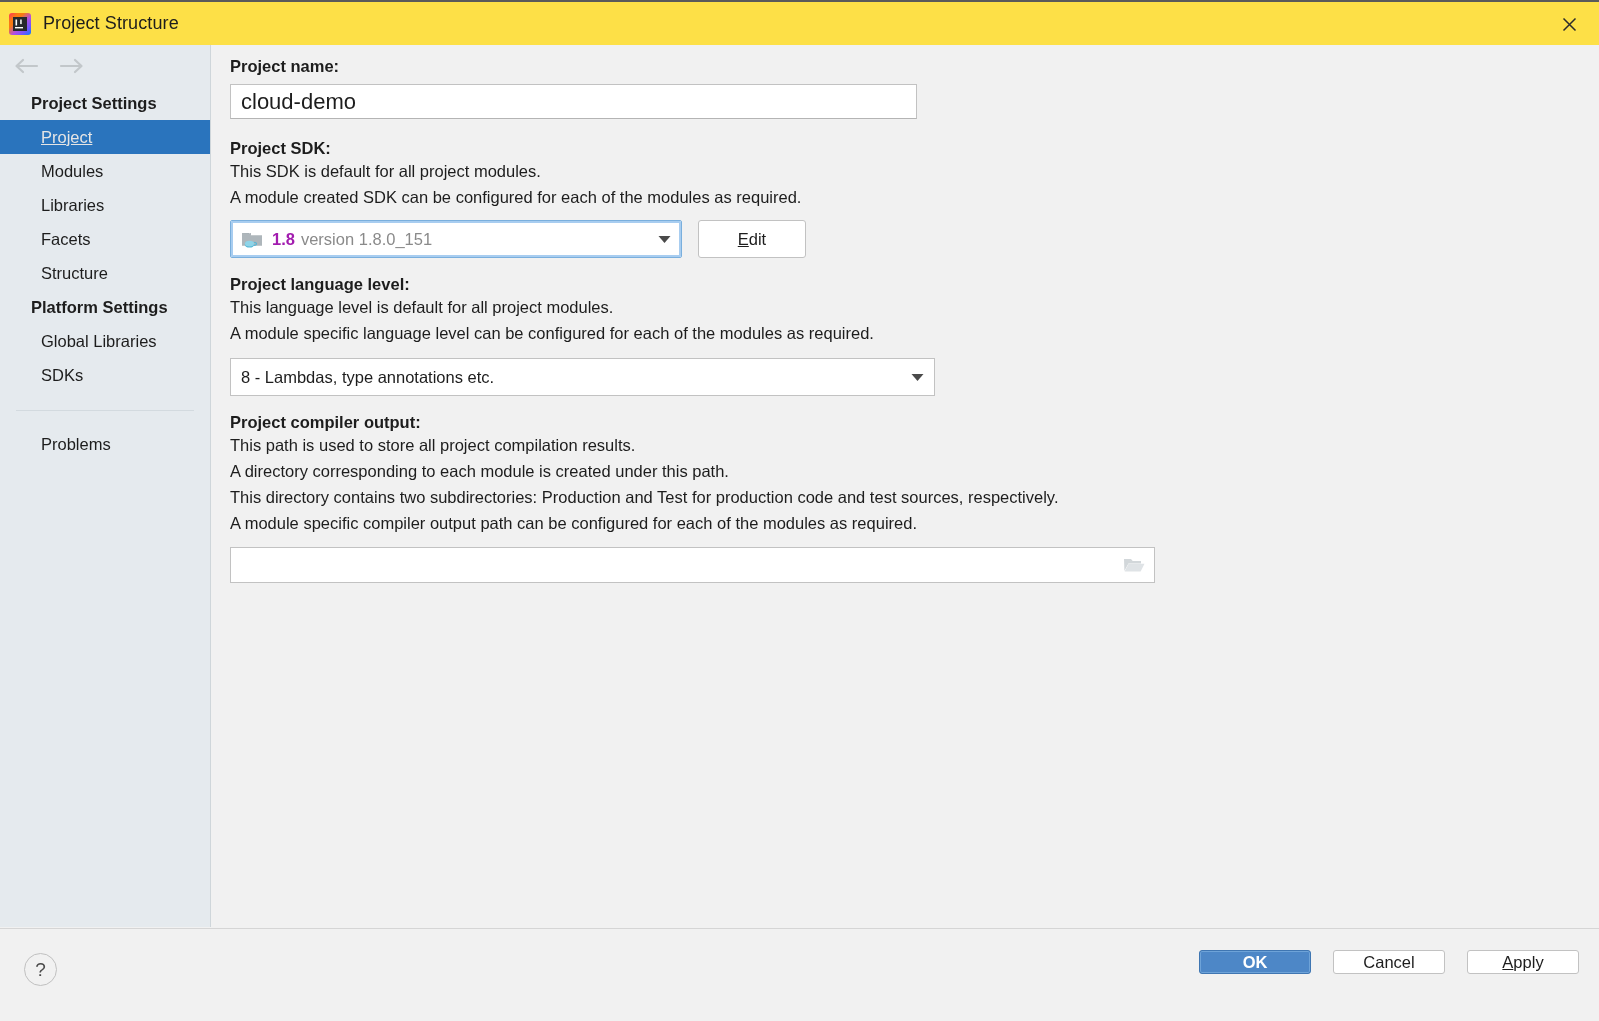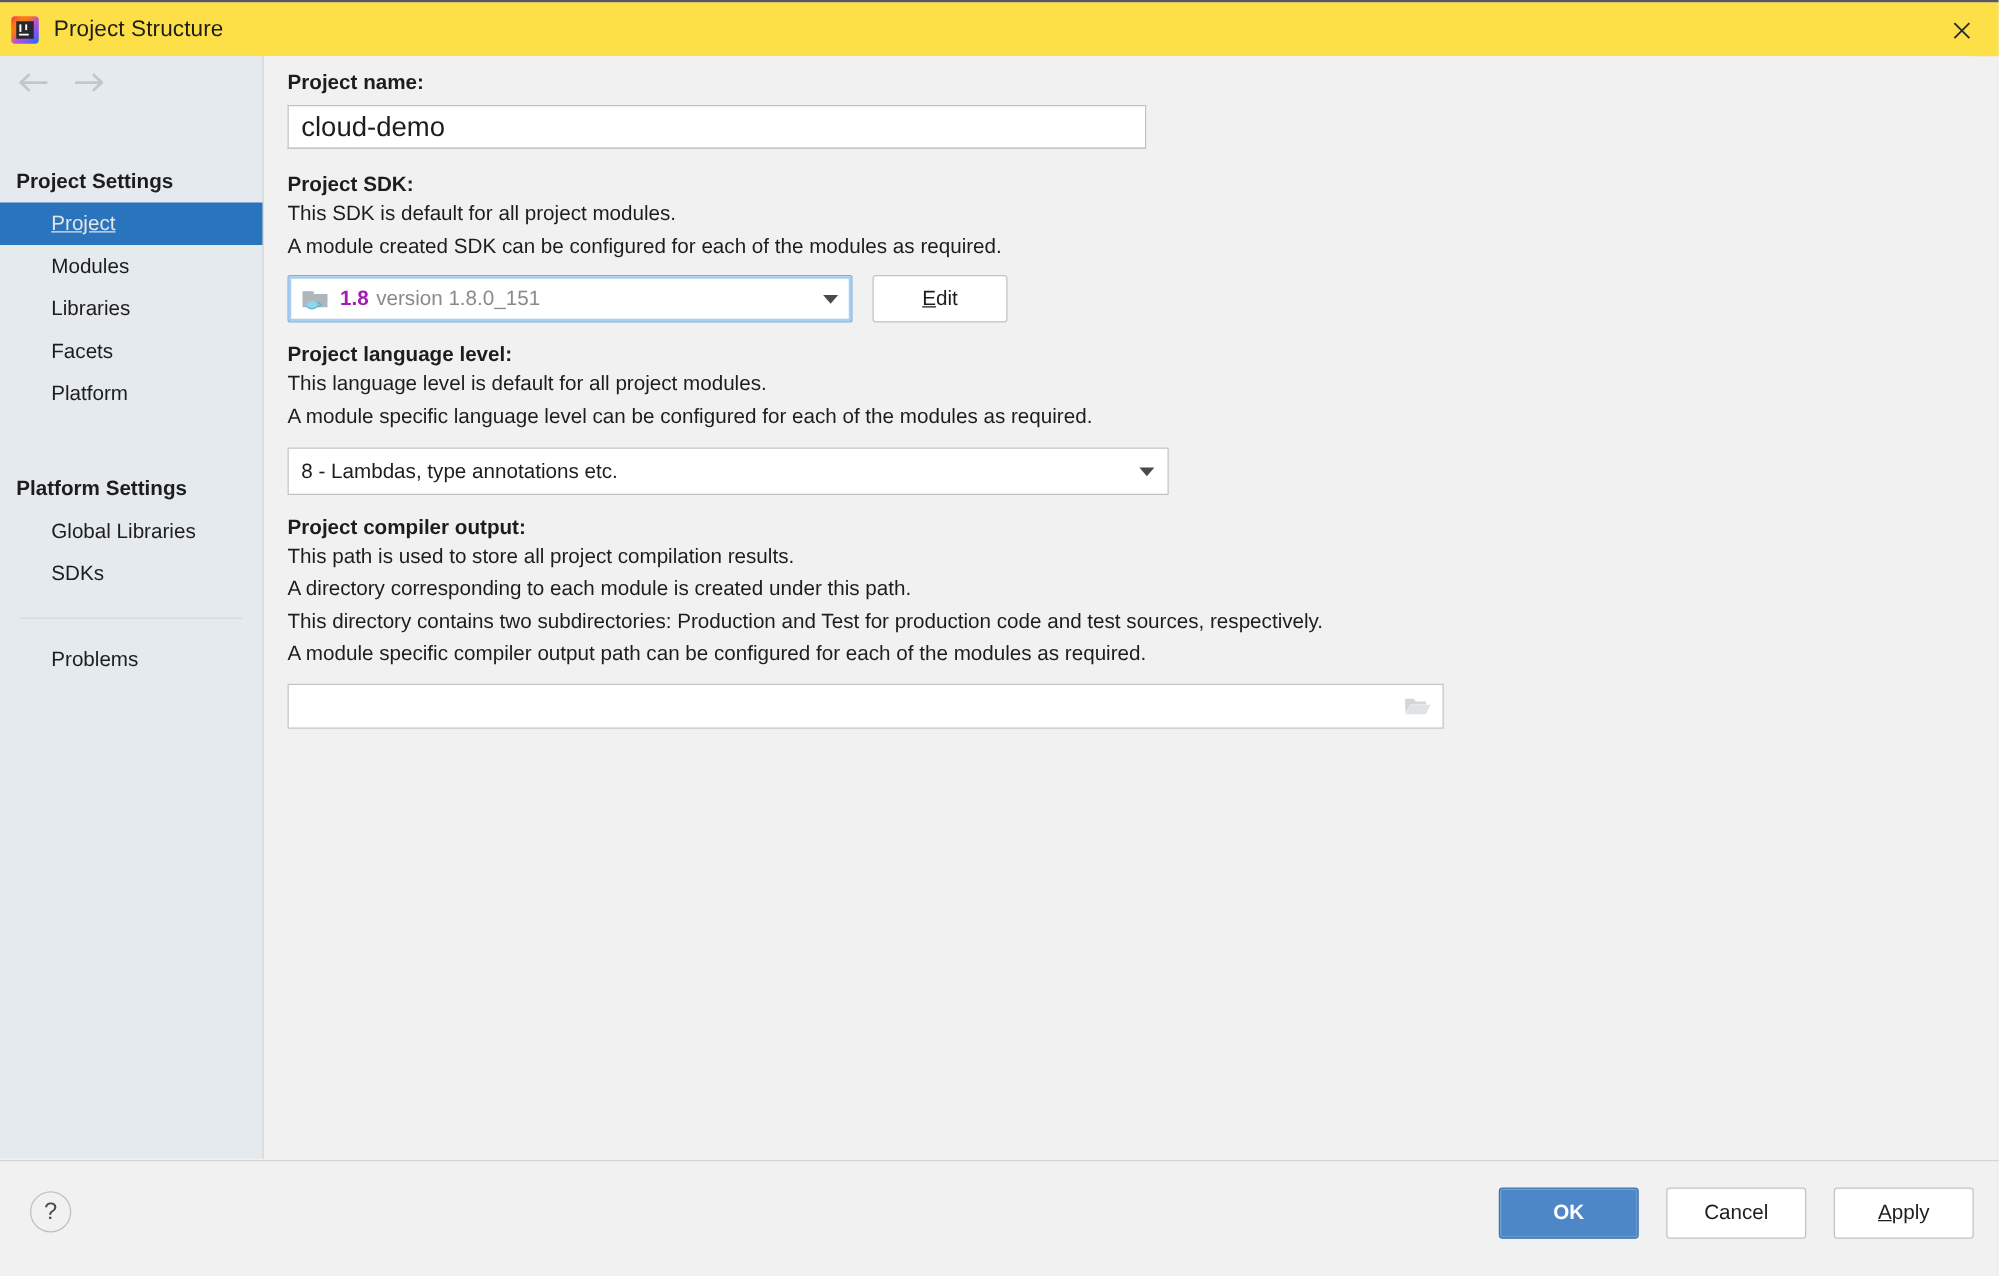--- a/index.html
+++ b/index.html
@@ -102,10 +102,9 @@
     font-size: 16.5px;
     font-weight: bold;
     color: #1d1d1d;
-    padding: 0 0 0 13px;
+    padding: 0 0 0 31px;
     height: 34px;
     line-height: 34px;
-    margin-top: 42px;
   }
   .nav-item {
     height: 34px;

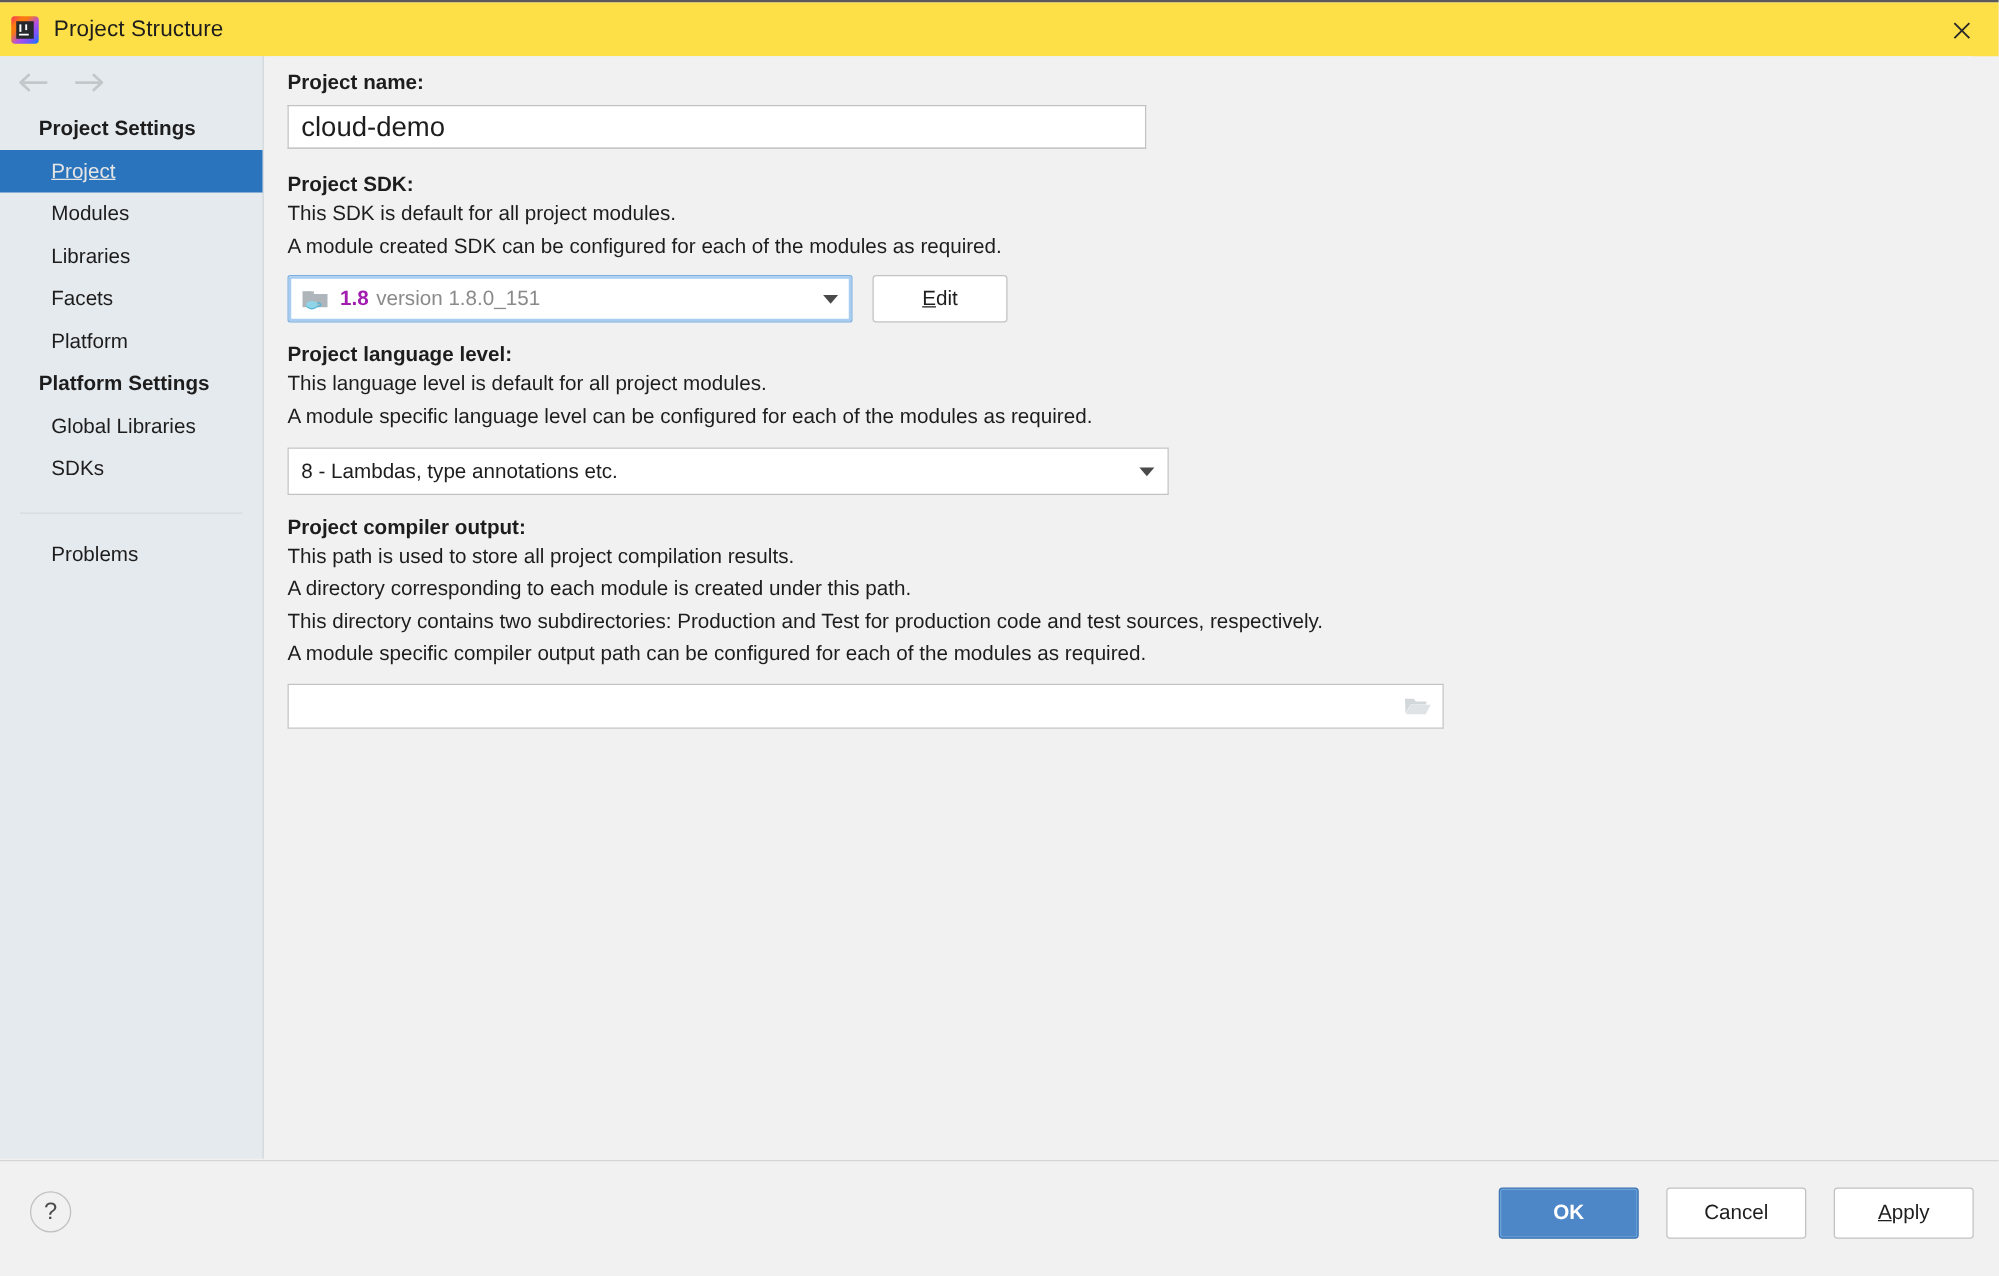--- a/index.html
+++ b/index.html
@@ -313,7 +313,7 @@
     <div class="nav-item">Modules</div>
     <div class="nav-item">Libraries</div>
     <div class="nav-item">Facets</div>
-    <div class="nav-item">Platform</div>
+    <div class="nav-item">Structure</div>
 
     <div class="group-title">Platform Settings</div>
     <div class="nav-item">Global Libraries</div>

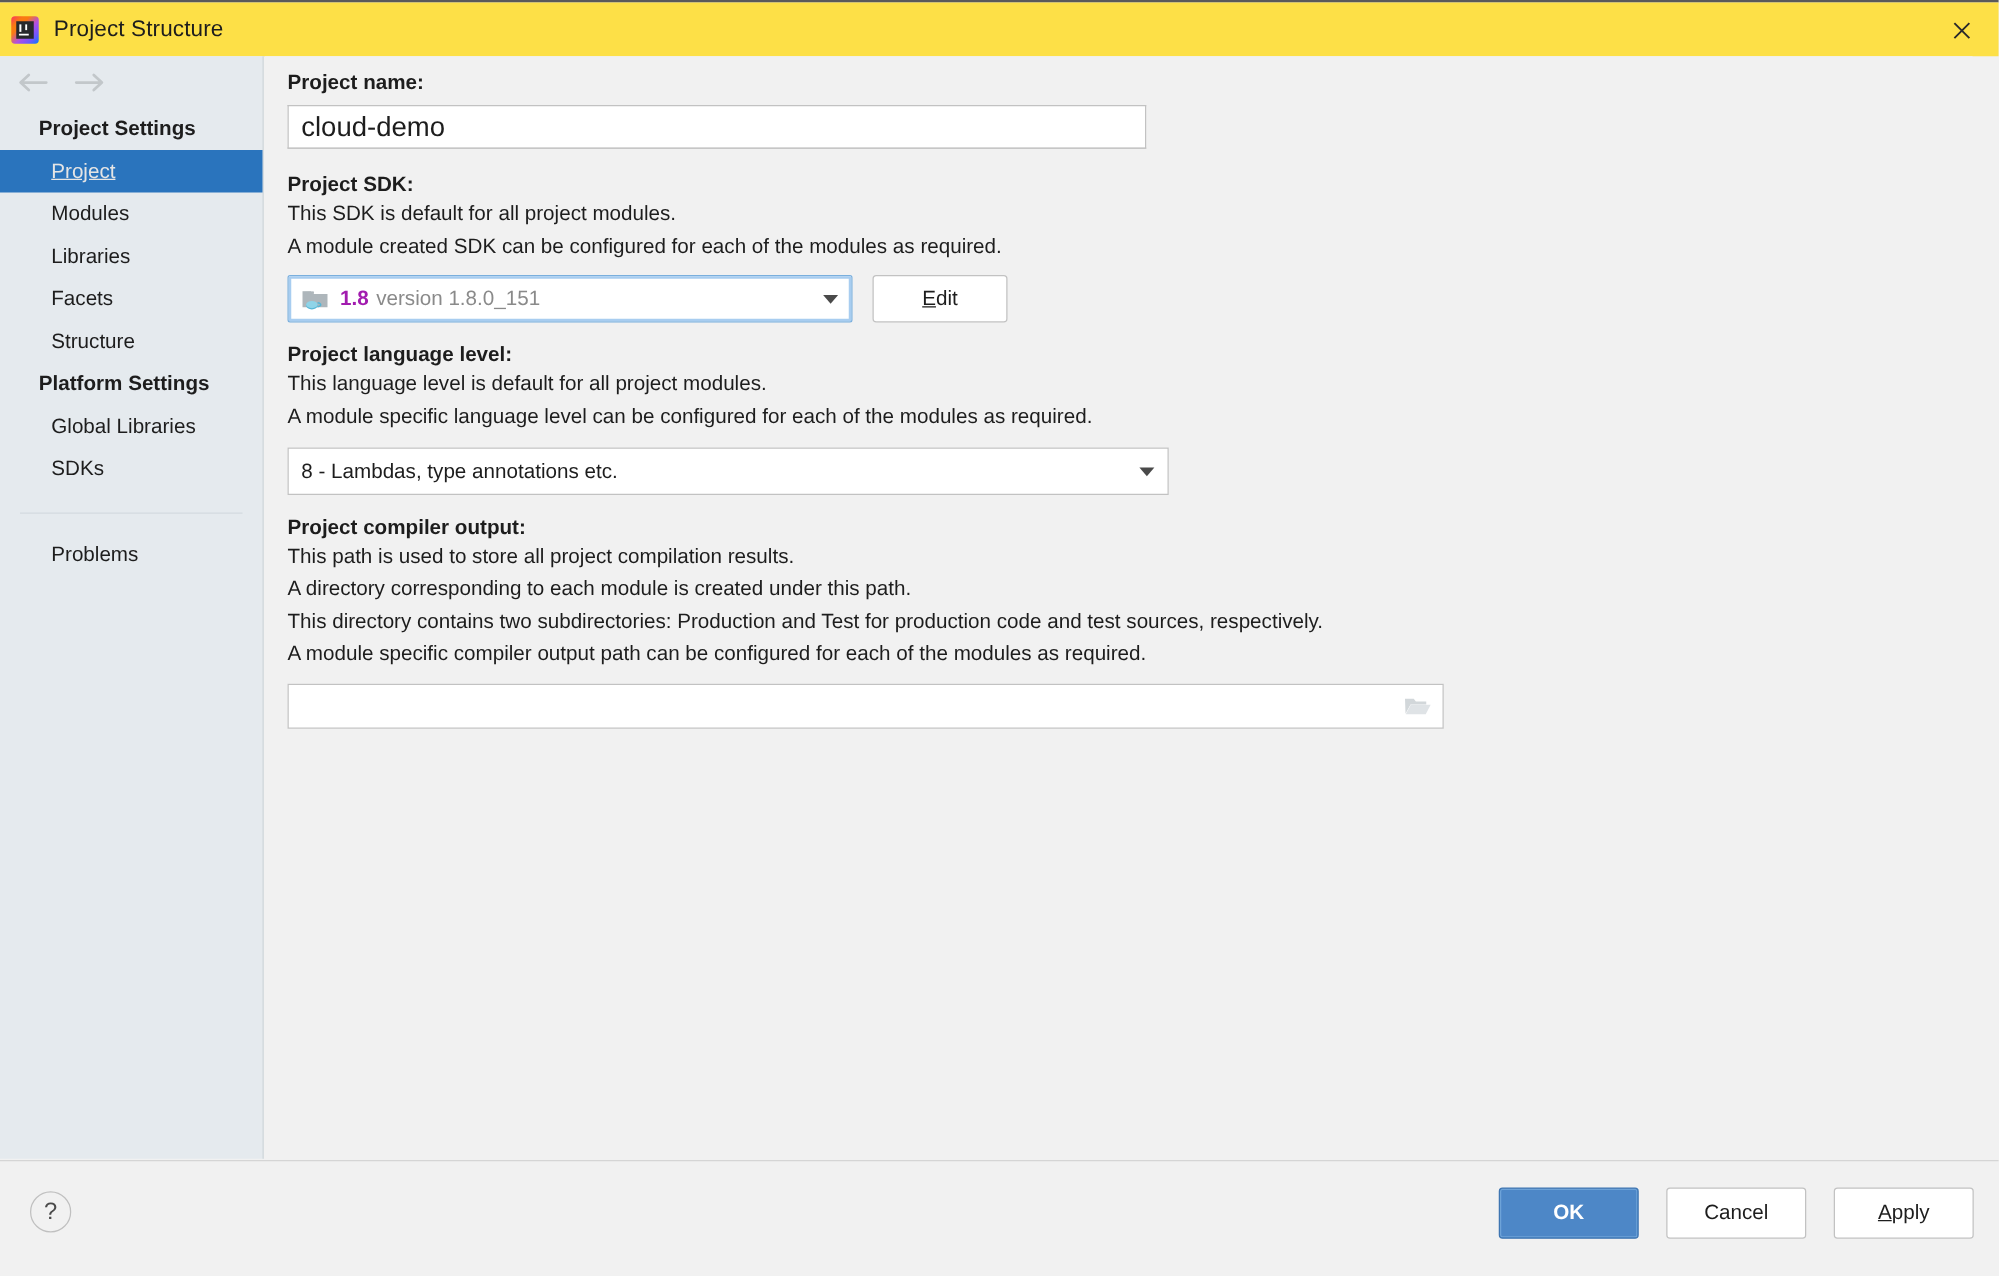--- a/index.html
+++ b/index.html
@@ -263,7 +263,7 @@
     display: flex;
     gap: 22px;
   }
-  .footer-buttons .btn { min-width: 112px; height: 41px; }
+  .footer-buttons .btn { min-width: 112px; height: 24px; }
   .btn.primary {
     background: #4d87c7;
     border: 1px solid #3f76b2;

